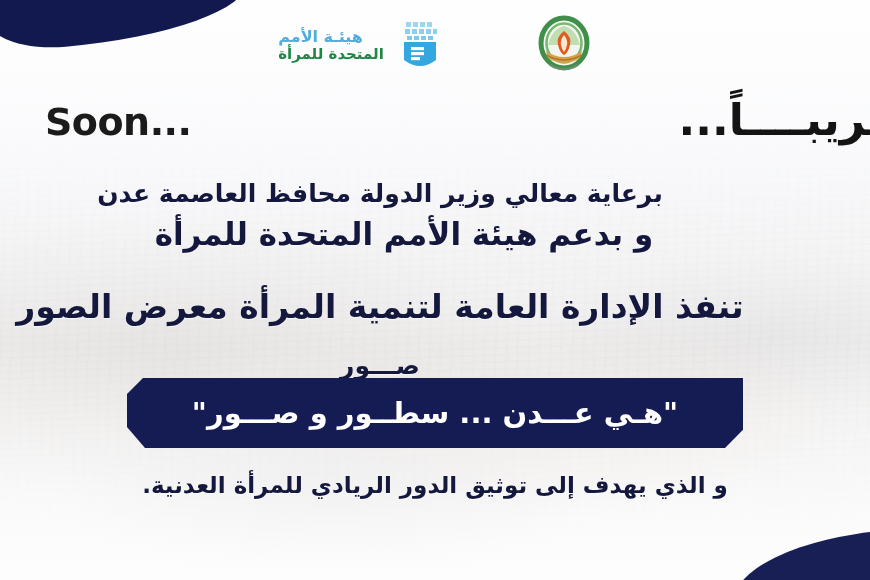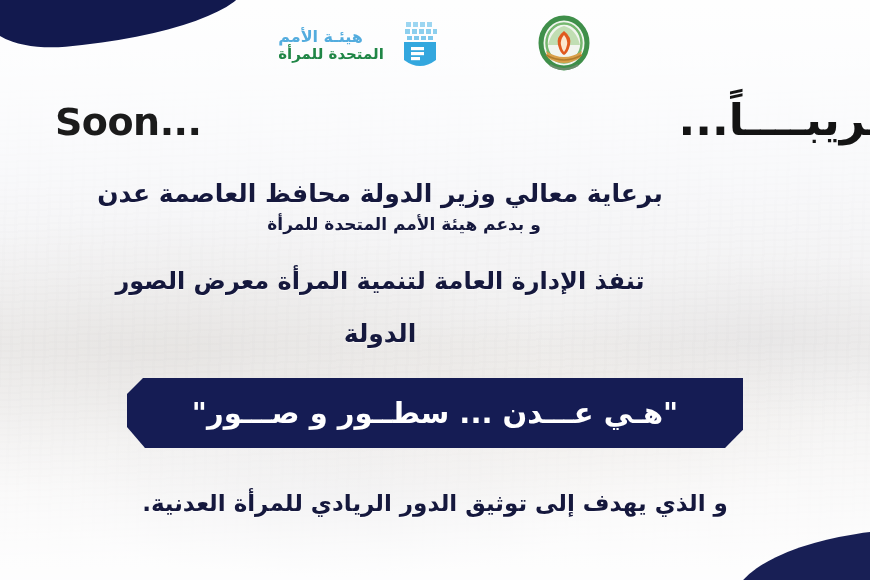--- a/index.html
+++ b/index.html
@@ -151,7 +151,7 @@
   }
   .soon-en {
     position: absolute;
-    left: 55px;
+    left: 45px;
     top: 4px;
     font-size: 38px;
     font-weight: bold;

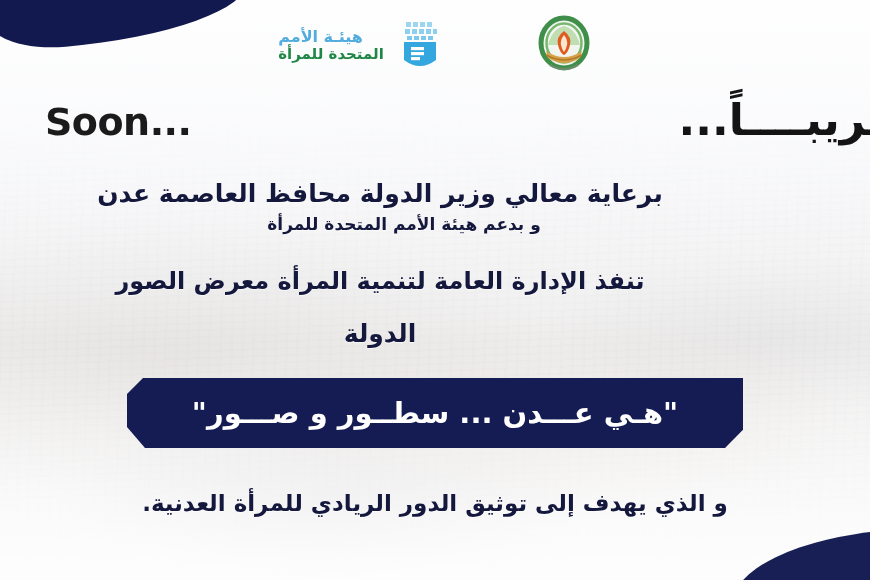--- a/index.html
+++ b/index.html
@@ -187,7 +187,7 @@
     text-shadow: 0 1px 1px rgba(255,255,255,0.65);
   }
   .line-patron-1 { font-size: 25px; line-height: 1.42; }
-  .line-patron-2 { font-size: 17px; line-height: 1.42; margin-left: 48px; }
+  .line-patron-2 { font-size: 31px; line-height: 1.42; margin-left: 48px; }
   .line-org      { font-size: 24px; line-height: 1.42; margin-top: 28px; }
   .line-titled   { font-size: 25px; line-height: 1.42; margin-top: 18px; }
 

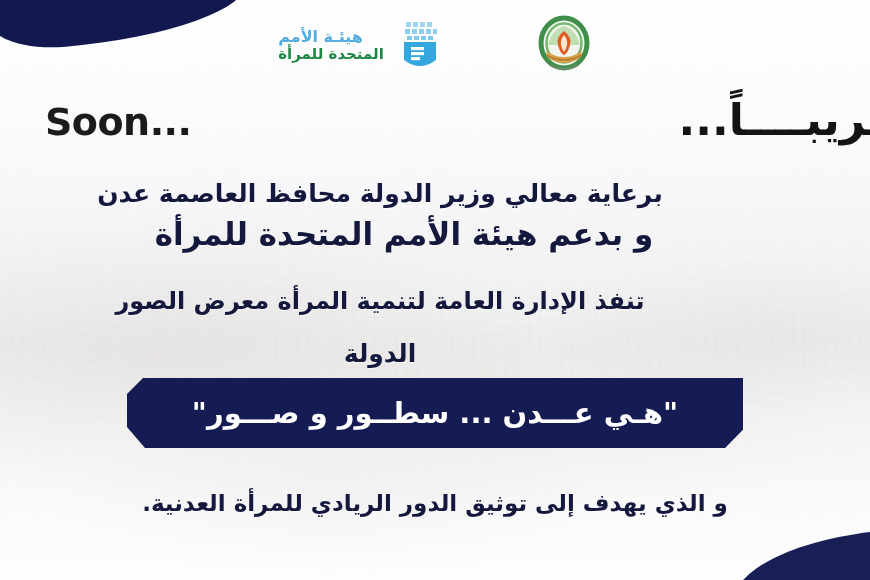--- a/index.html
+++ b/index.html
@@ -188,7 +188,7 @@
   }
   .line-patron-1 { font-size: 25px; line-height: 1.42; }
   .line-patron-2 { font-size: 31px; line-height: 1.42; margin-left: 48px; }
-  .line-org      { font-size: 24px; line-height: 1.42; margin-top: 28px; }
+  .line-org      { font-size: 33px; line-height: 1.42; margin-top: 28px; }
   .line-titled   { font-size: 25px; line-height: 1.42; margin-top: 18px; }
 
   

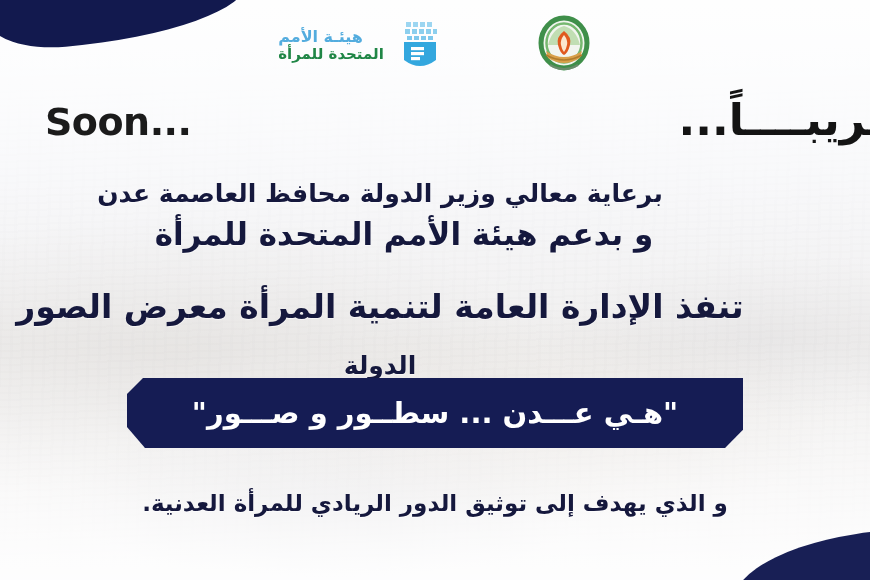--- a/index.html
+++ b/index.html
@@ -301,7 +301,7 @@
     <div class="ar-line line-patron-1">برعاية معالي وزير الدولة محافظ العاصمة عدن</div>
     <div class="ar-line line-patron-2">و بدعم هيئة الأمم المتحدة للمرأة</div>
     <div class="ar-line line-org">تنفذ الإدارة العامة لتنمية المرأة معرض الصور</div>
-    <div class="ar-line line-titled">الدولة</div>
+    <div class="ar-line line-titled">صـــور</div>
   </div>
 
   <div class="title-banner-wrap">

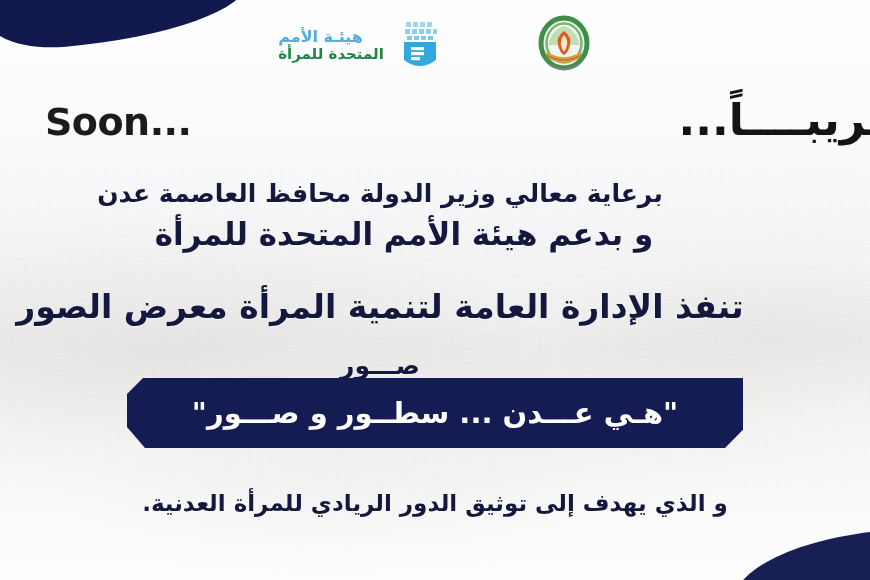--- a/index.html
+++ b/index.html
@@ -227,7 +227,7 @@
   .closing {
     position: absolute;
     left: 0;
-    top: 490px;
+    top: 472px;
     width: 870px;
     text-align: center;
     direction: rtl;

